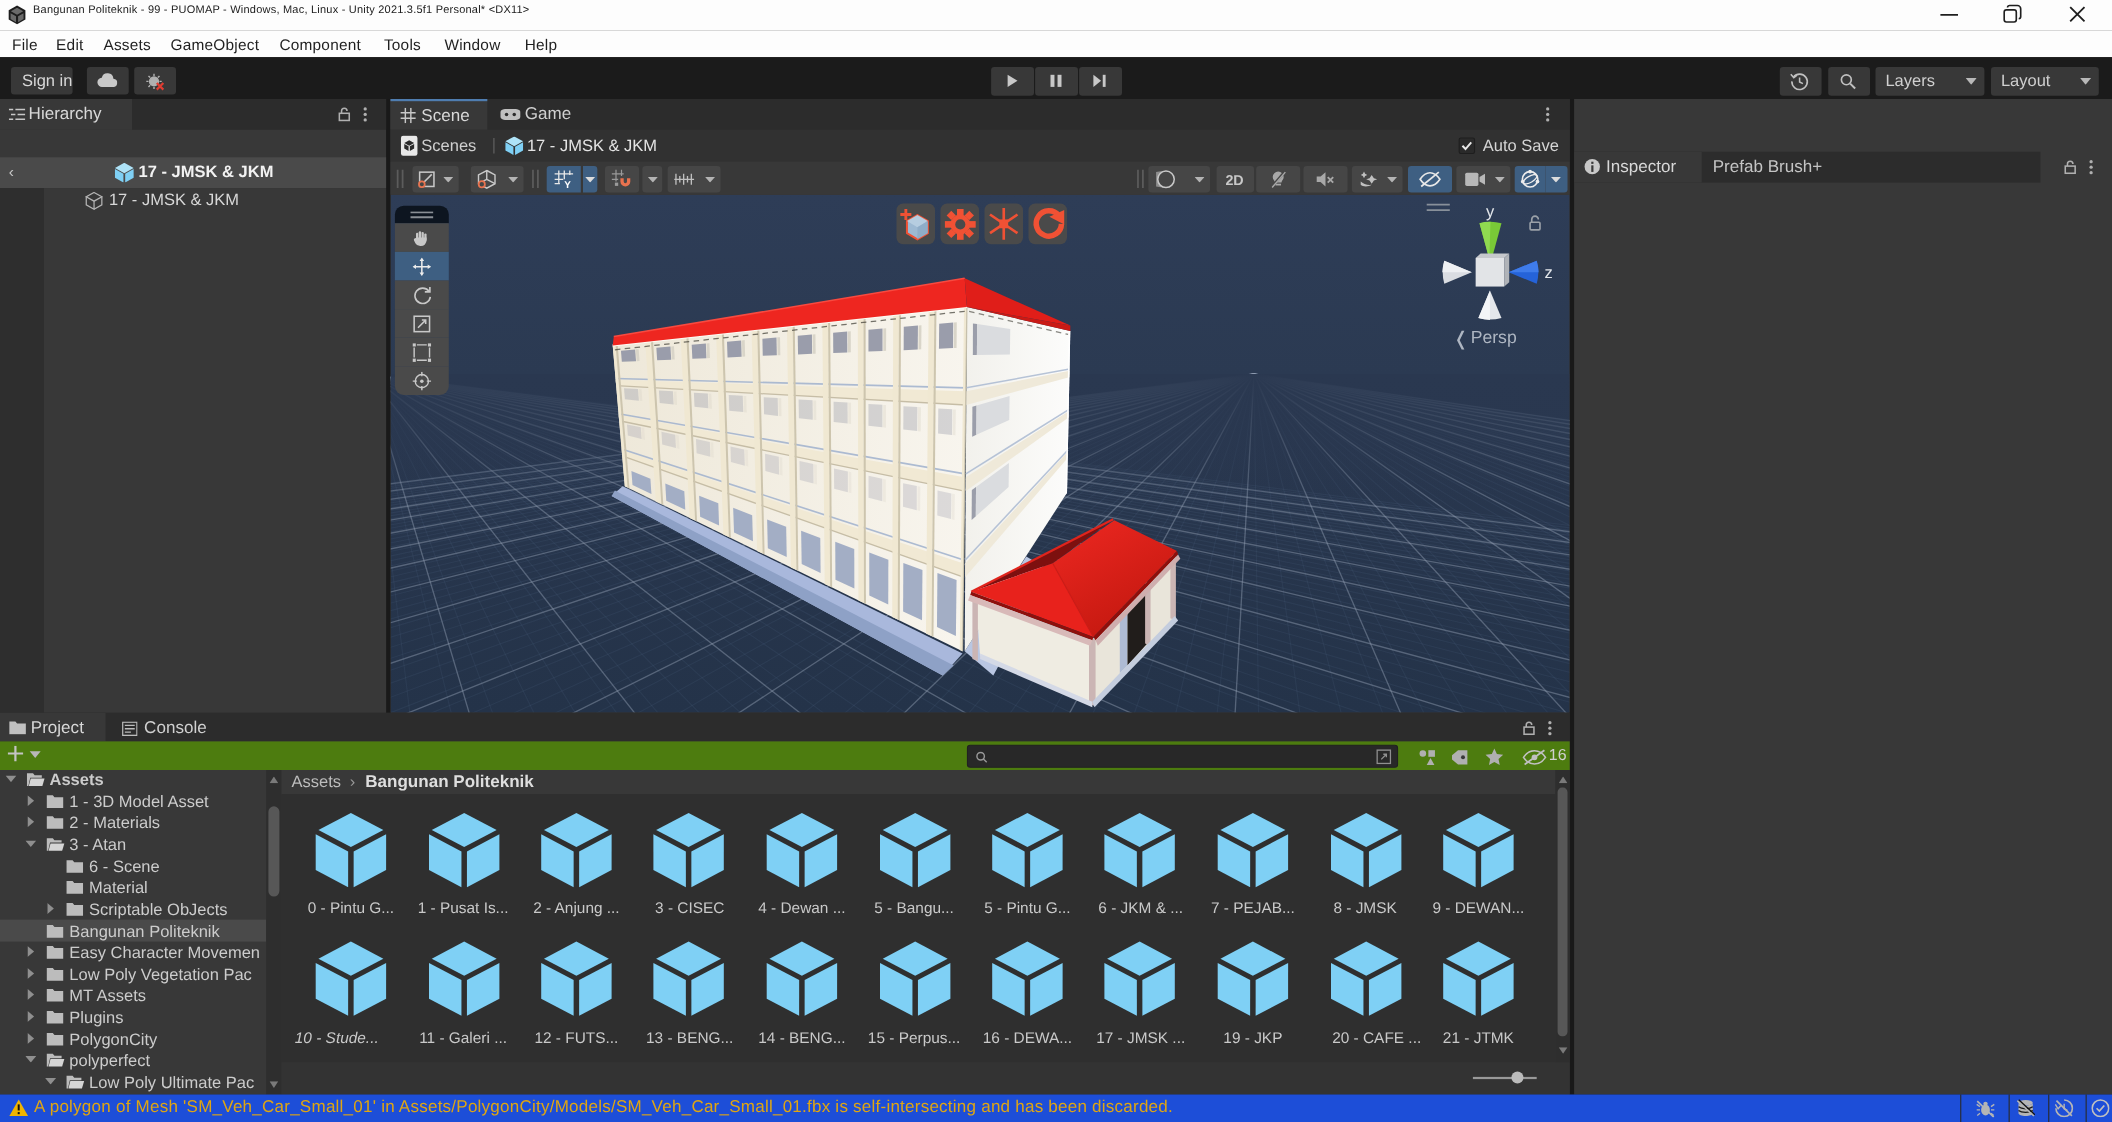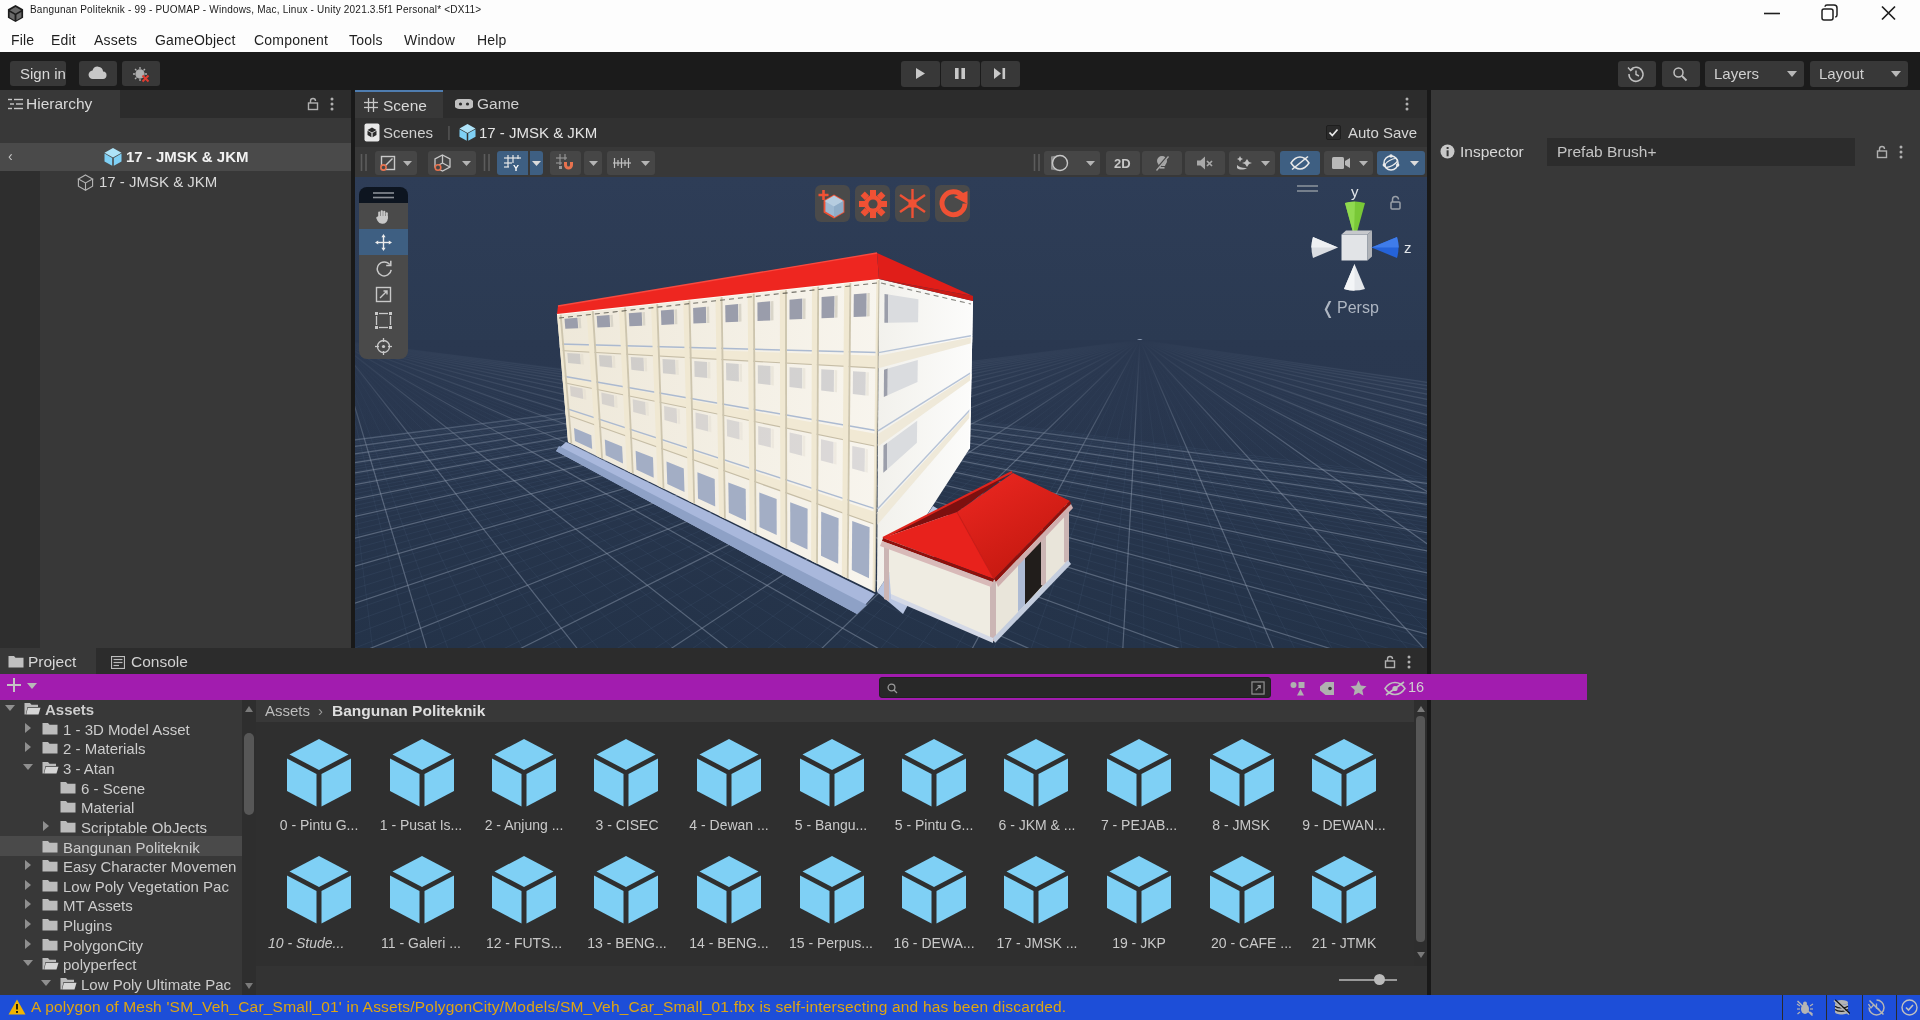--- a/index.html
+++ b/index.html
@@ -977,7 +977,7 @@
           <circle cx="2" cy="12" r="1.5" fill="#b0b0b0"></circle>
         </svg>
   </div>
-  <div class="abs" style="left:0;top:26px;width:1587px;height:26px;background:#a21caf;">
+  <div class="abs" style="left:0;top:26px;width:1427px;height:26px;background:#4d7c0f;">
     <svg class="abs" style="left:7px;top:4px;" width="32" height="15" viewBox="0 0 32 15">
           <path d="M7 0 V14 M0 7 H14" stroke="#c4c4c4" stroke-width="2"></path>
           <path d="M20 5 L30 5 L25 11 Z" fill="#b8b8b8"></path>

